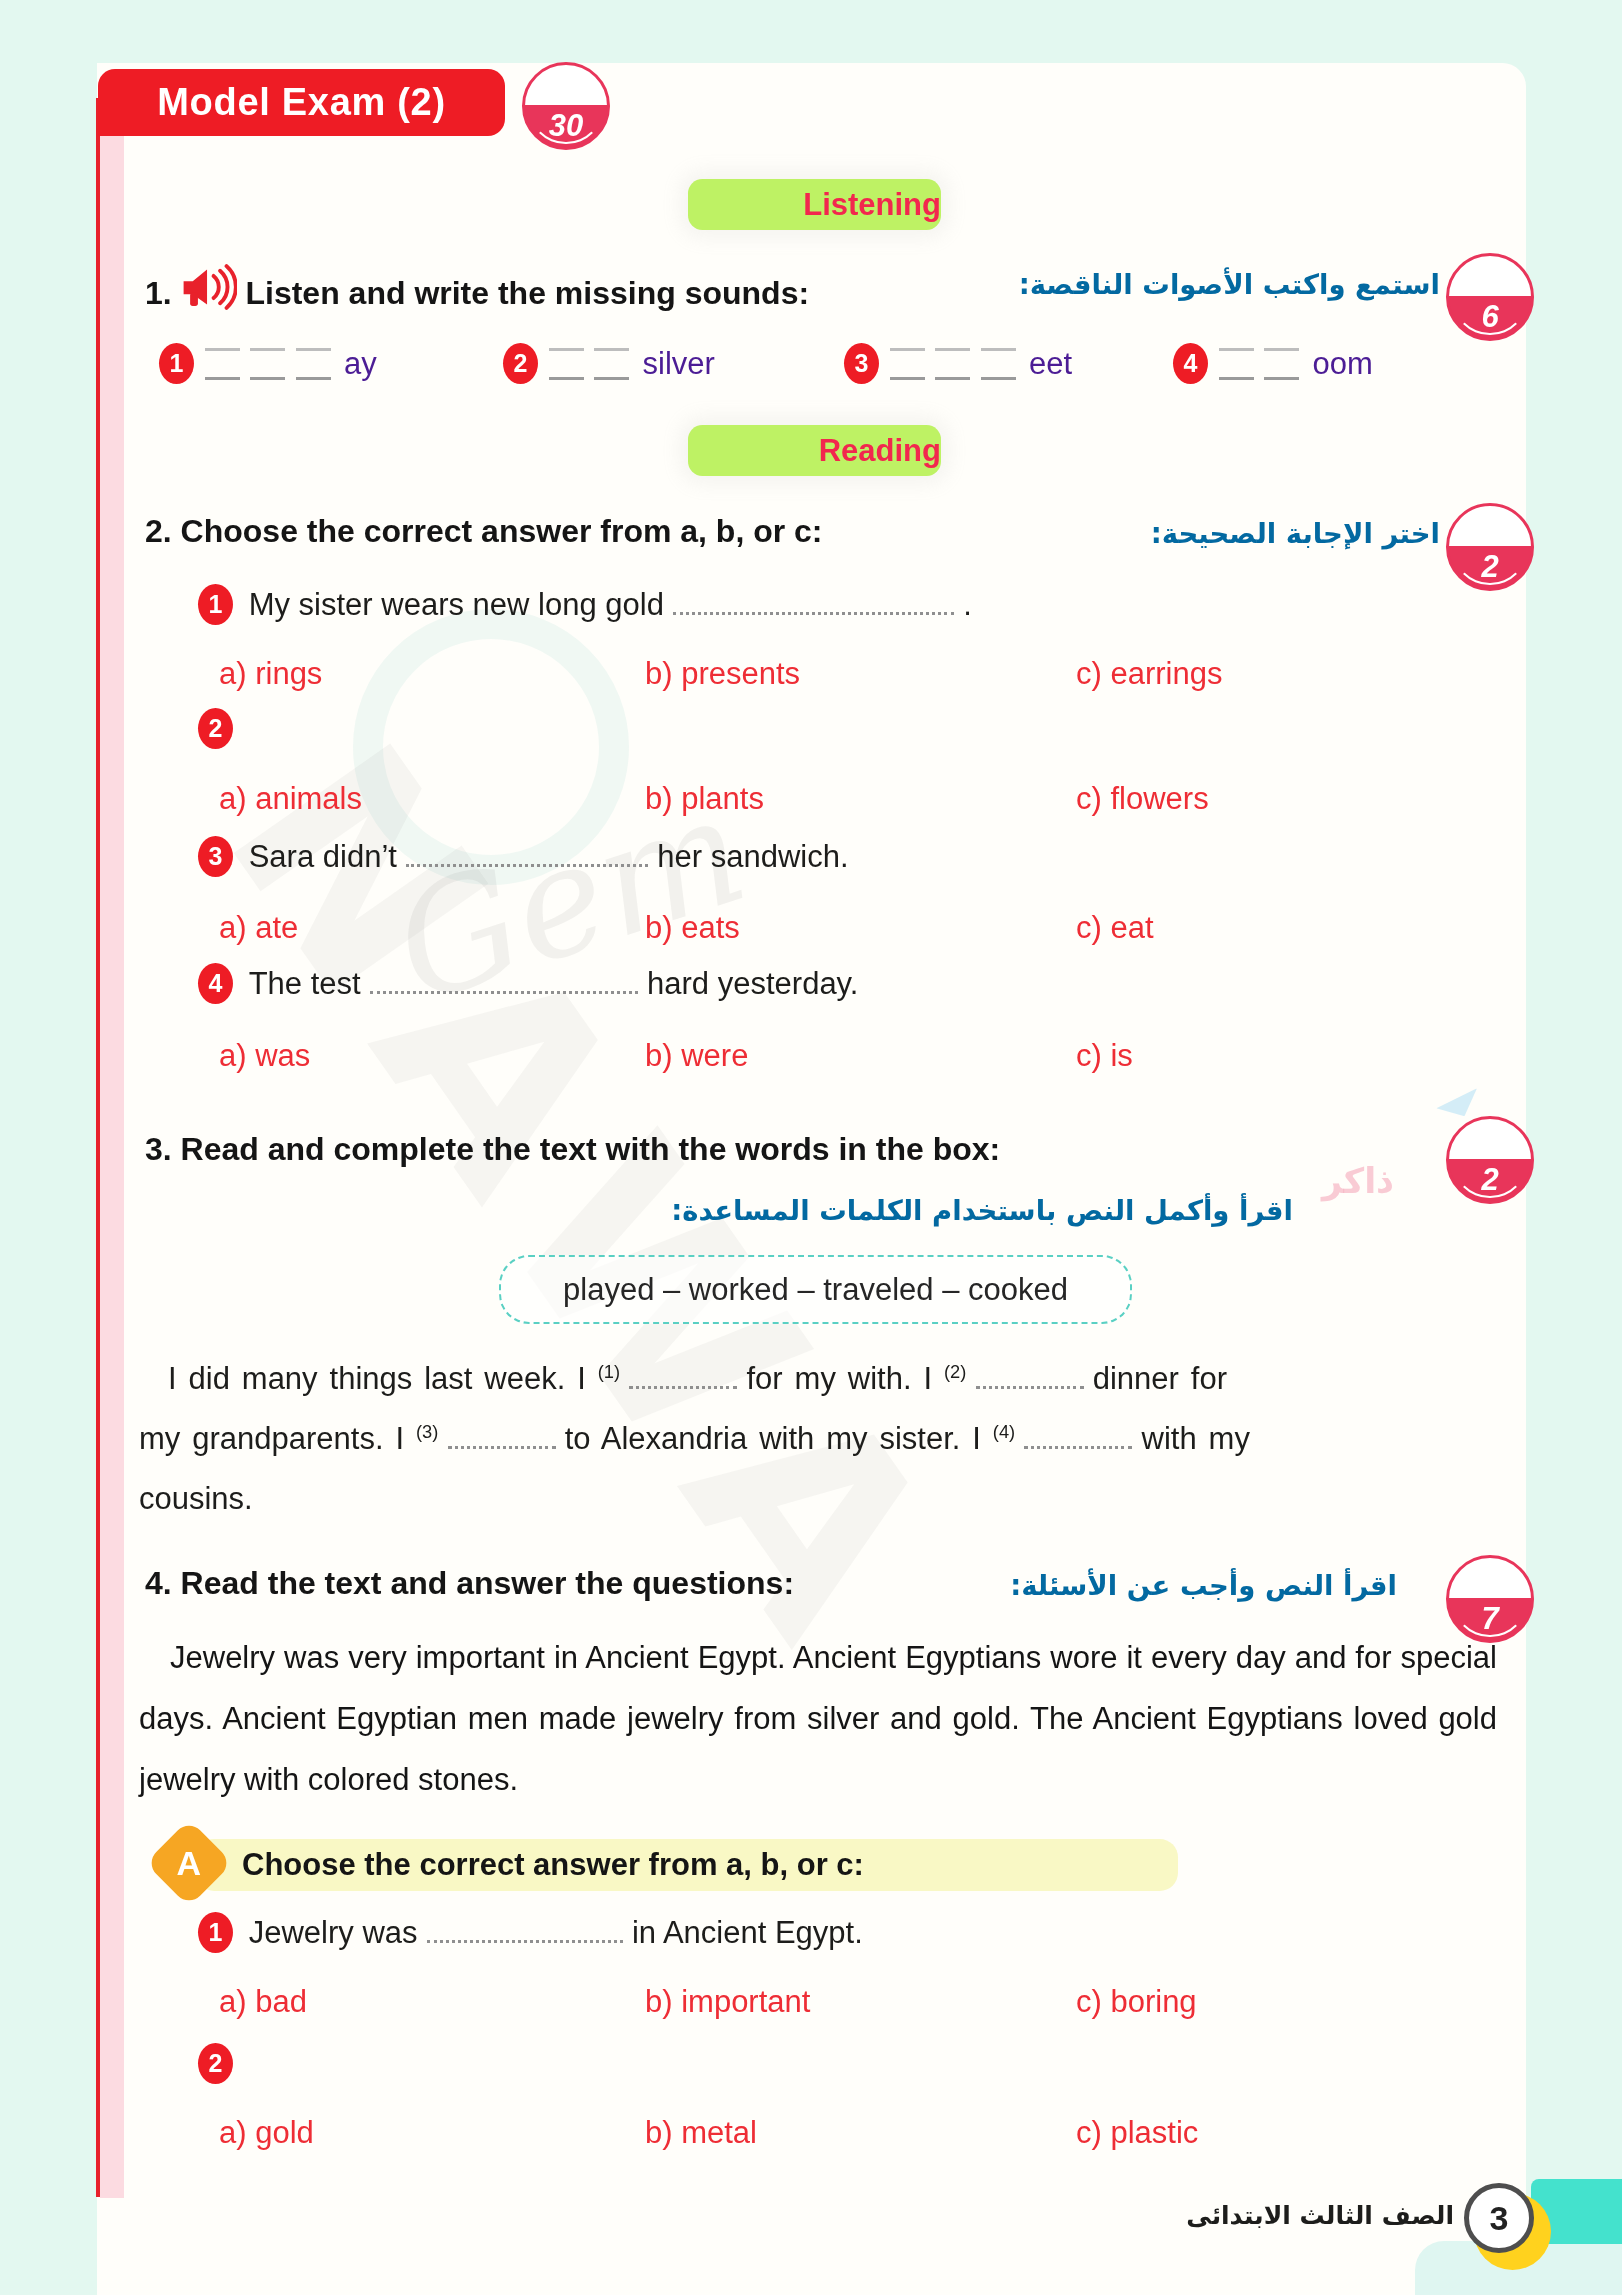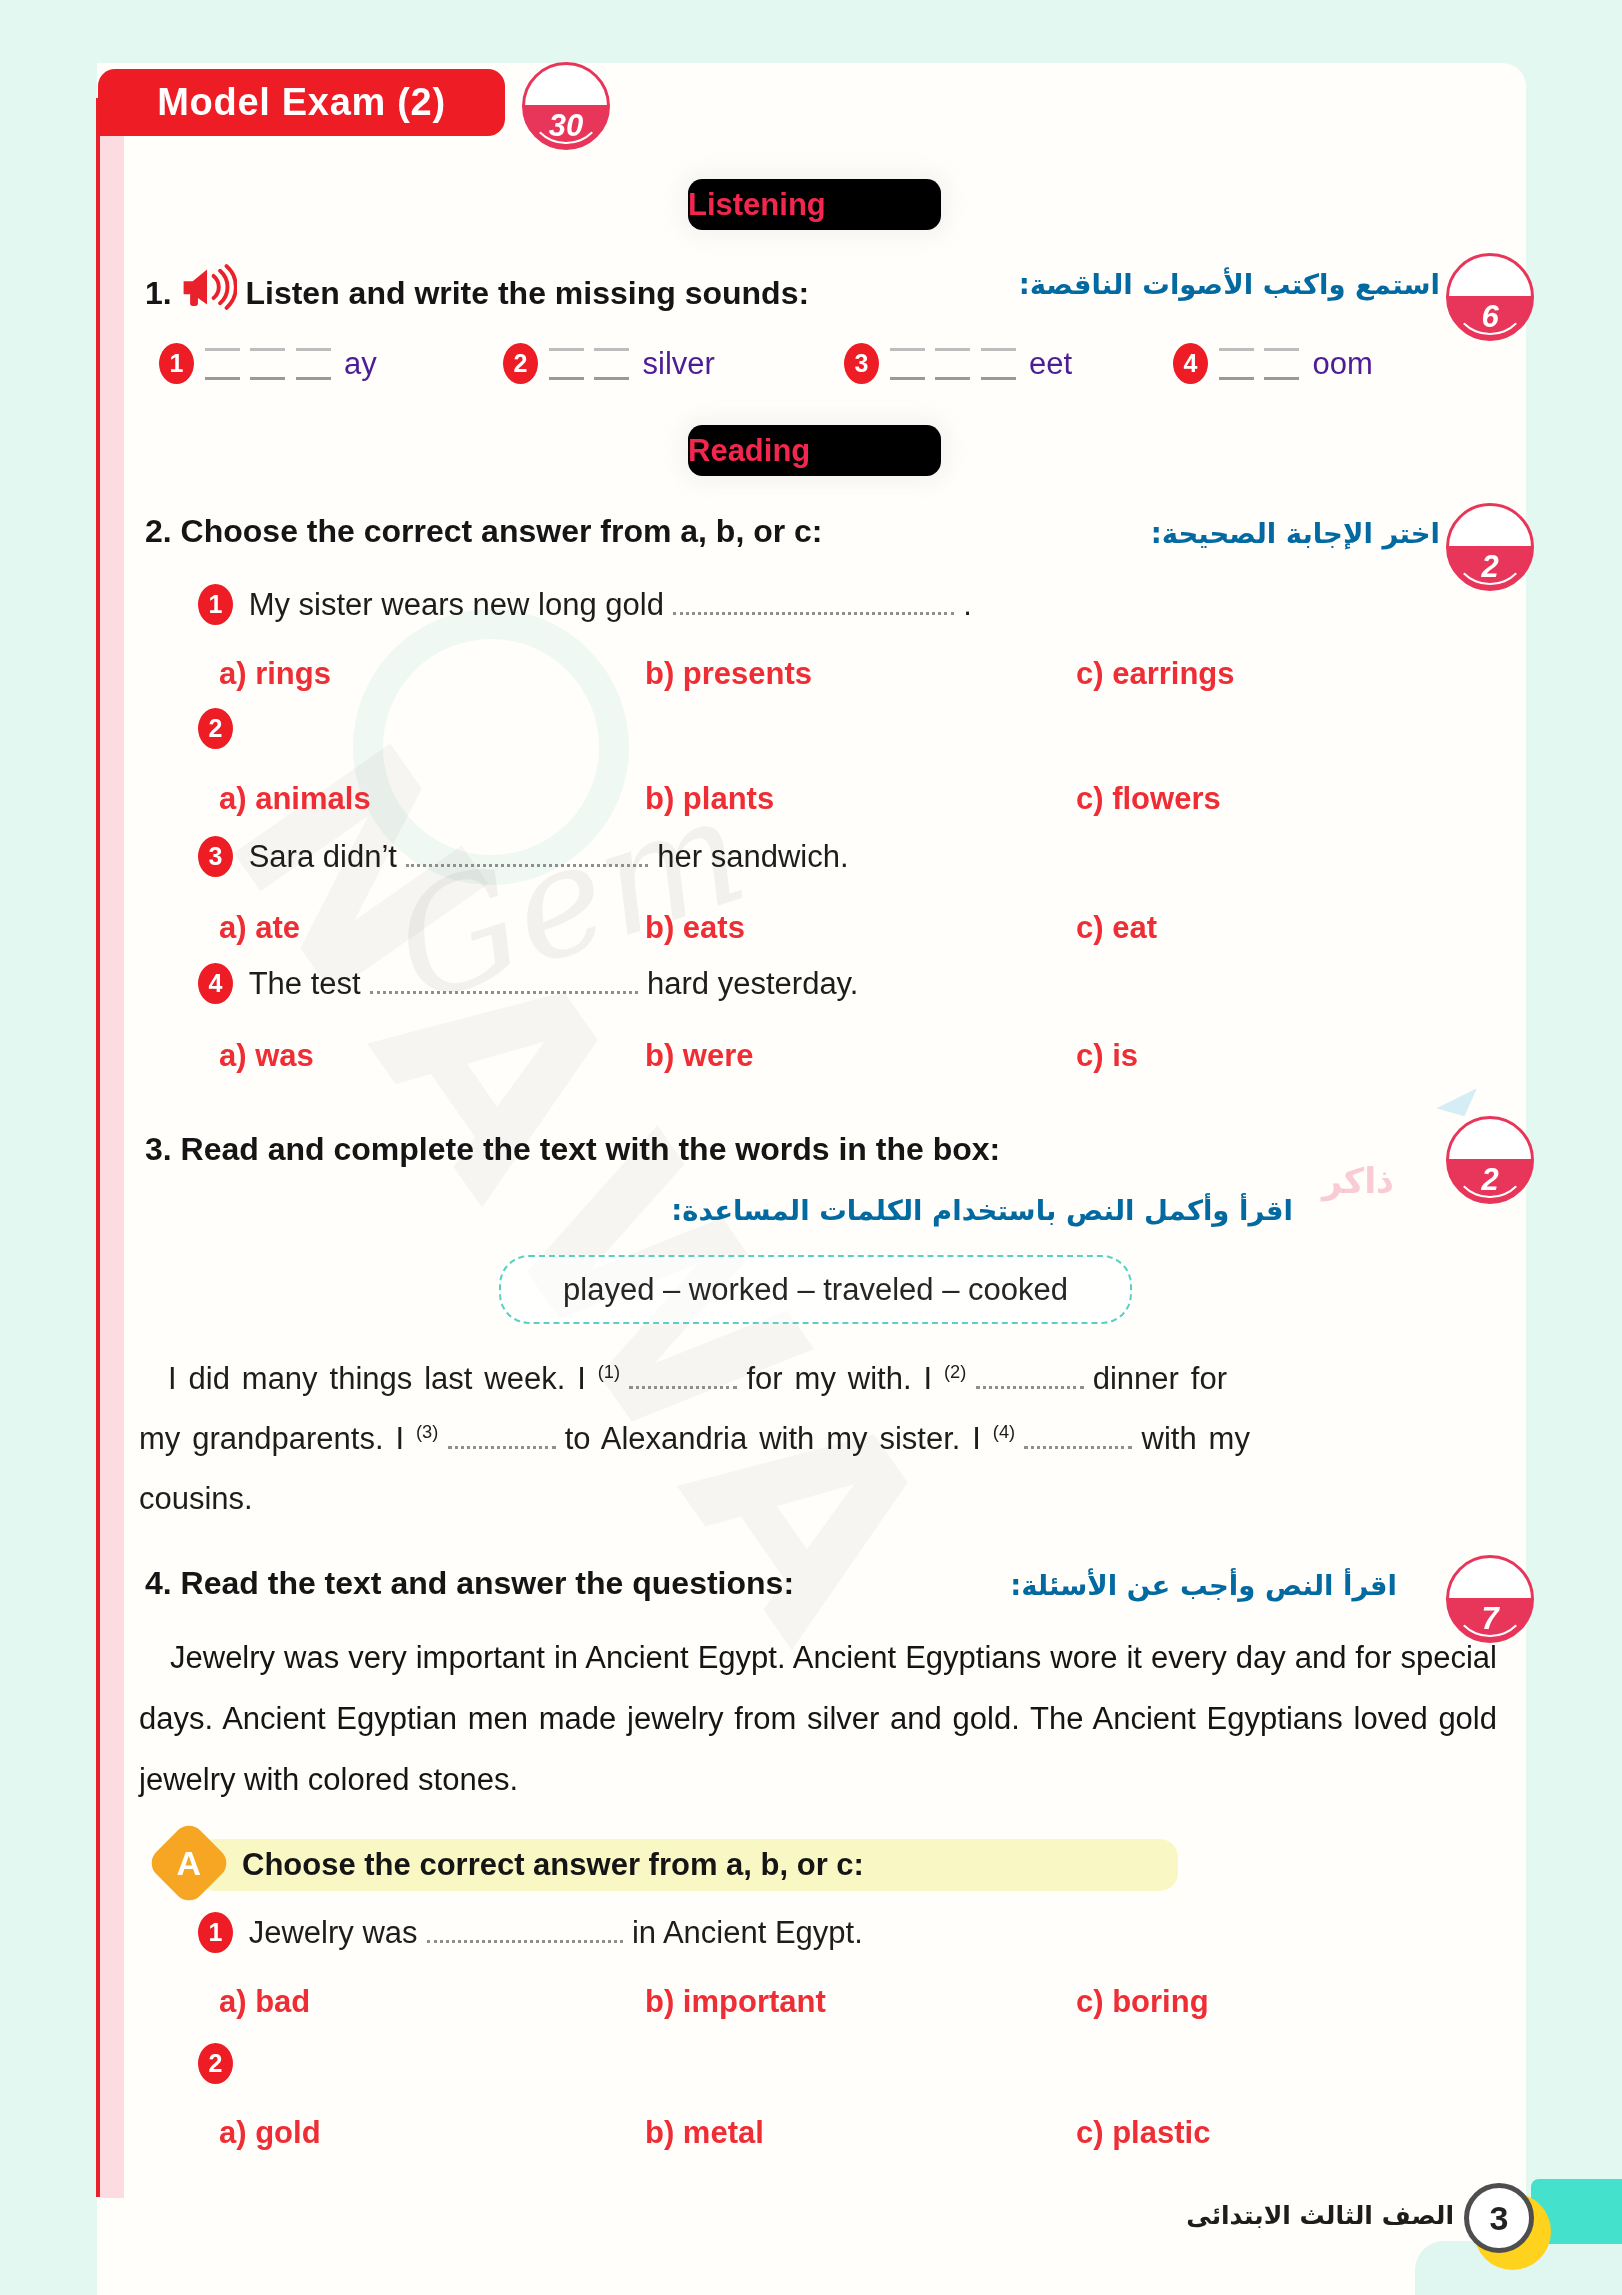--- a/index.html
+++ b/index.html
@@ -21,8 +21,8 @@
   .marks .mnum{position:absolute;left:0;right:0;top:52%;text-align:center;color:#fff;
          font-weight:bold;font-style:italic;font-size:31px;}
   
-  .pill{position:absolute;width:253px;height:51px;background:#000000;border-radius:14.4px;
-        box-shadow:0 0 17px 9.2px rgba(180,180,180,.12);display:flex;align-items:center;justify-content:flex-start;}
+  .pill{position:absolute;width:253px;height:51px;background:#bef264;border-radius:14.4px;
+        box-shadow:0 0 17px 9.2px rgba(180,180,180,.12);display:flex;align-items:center;justify-content:flex-end;}
   .pill span{color:#f2274e;font-weight:bold;font-size:31px;}
   
   .qh{position:absolute;font-weight:bold;font-size:32px;color:#151515;white-space:nowrap;}

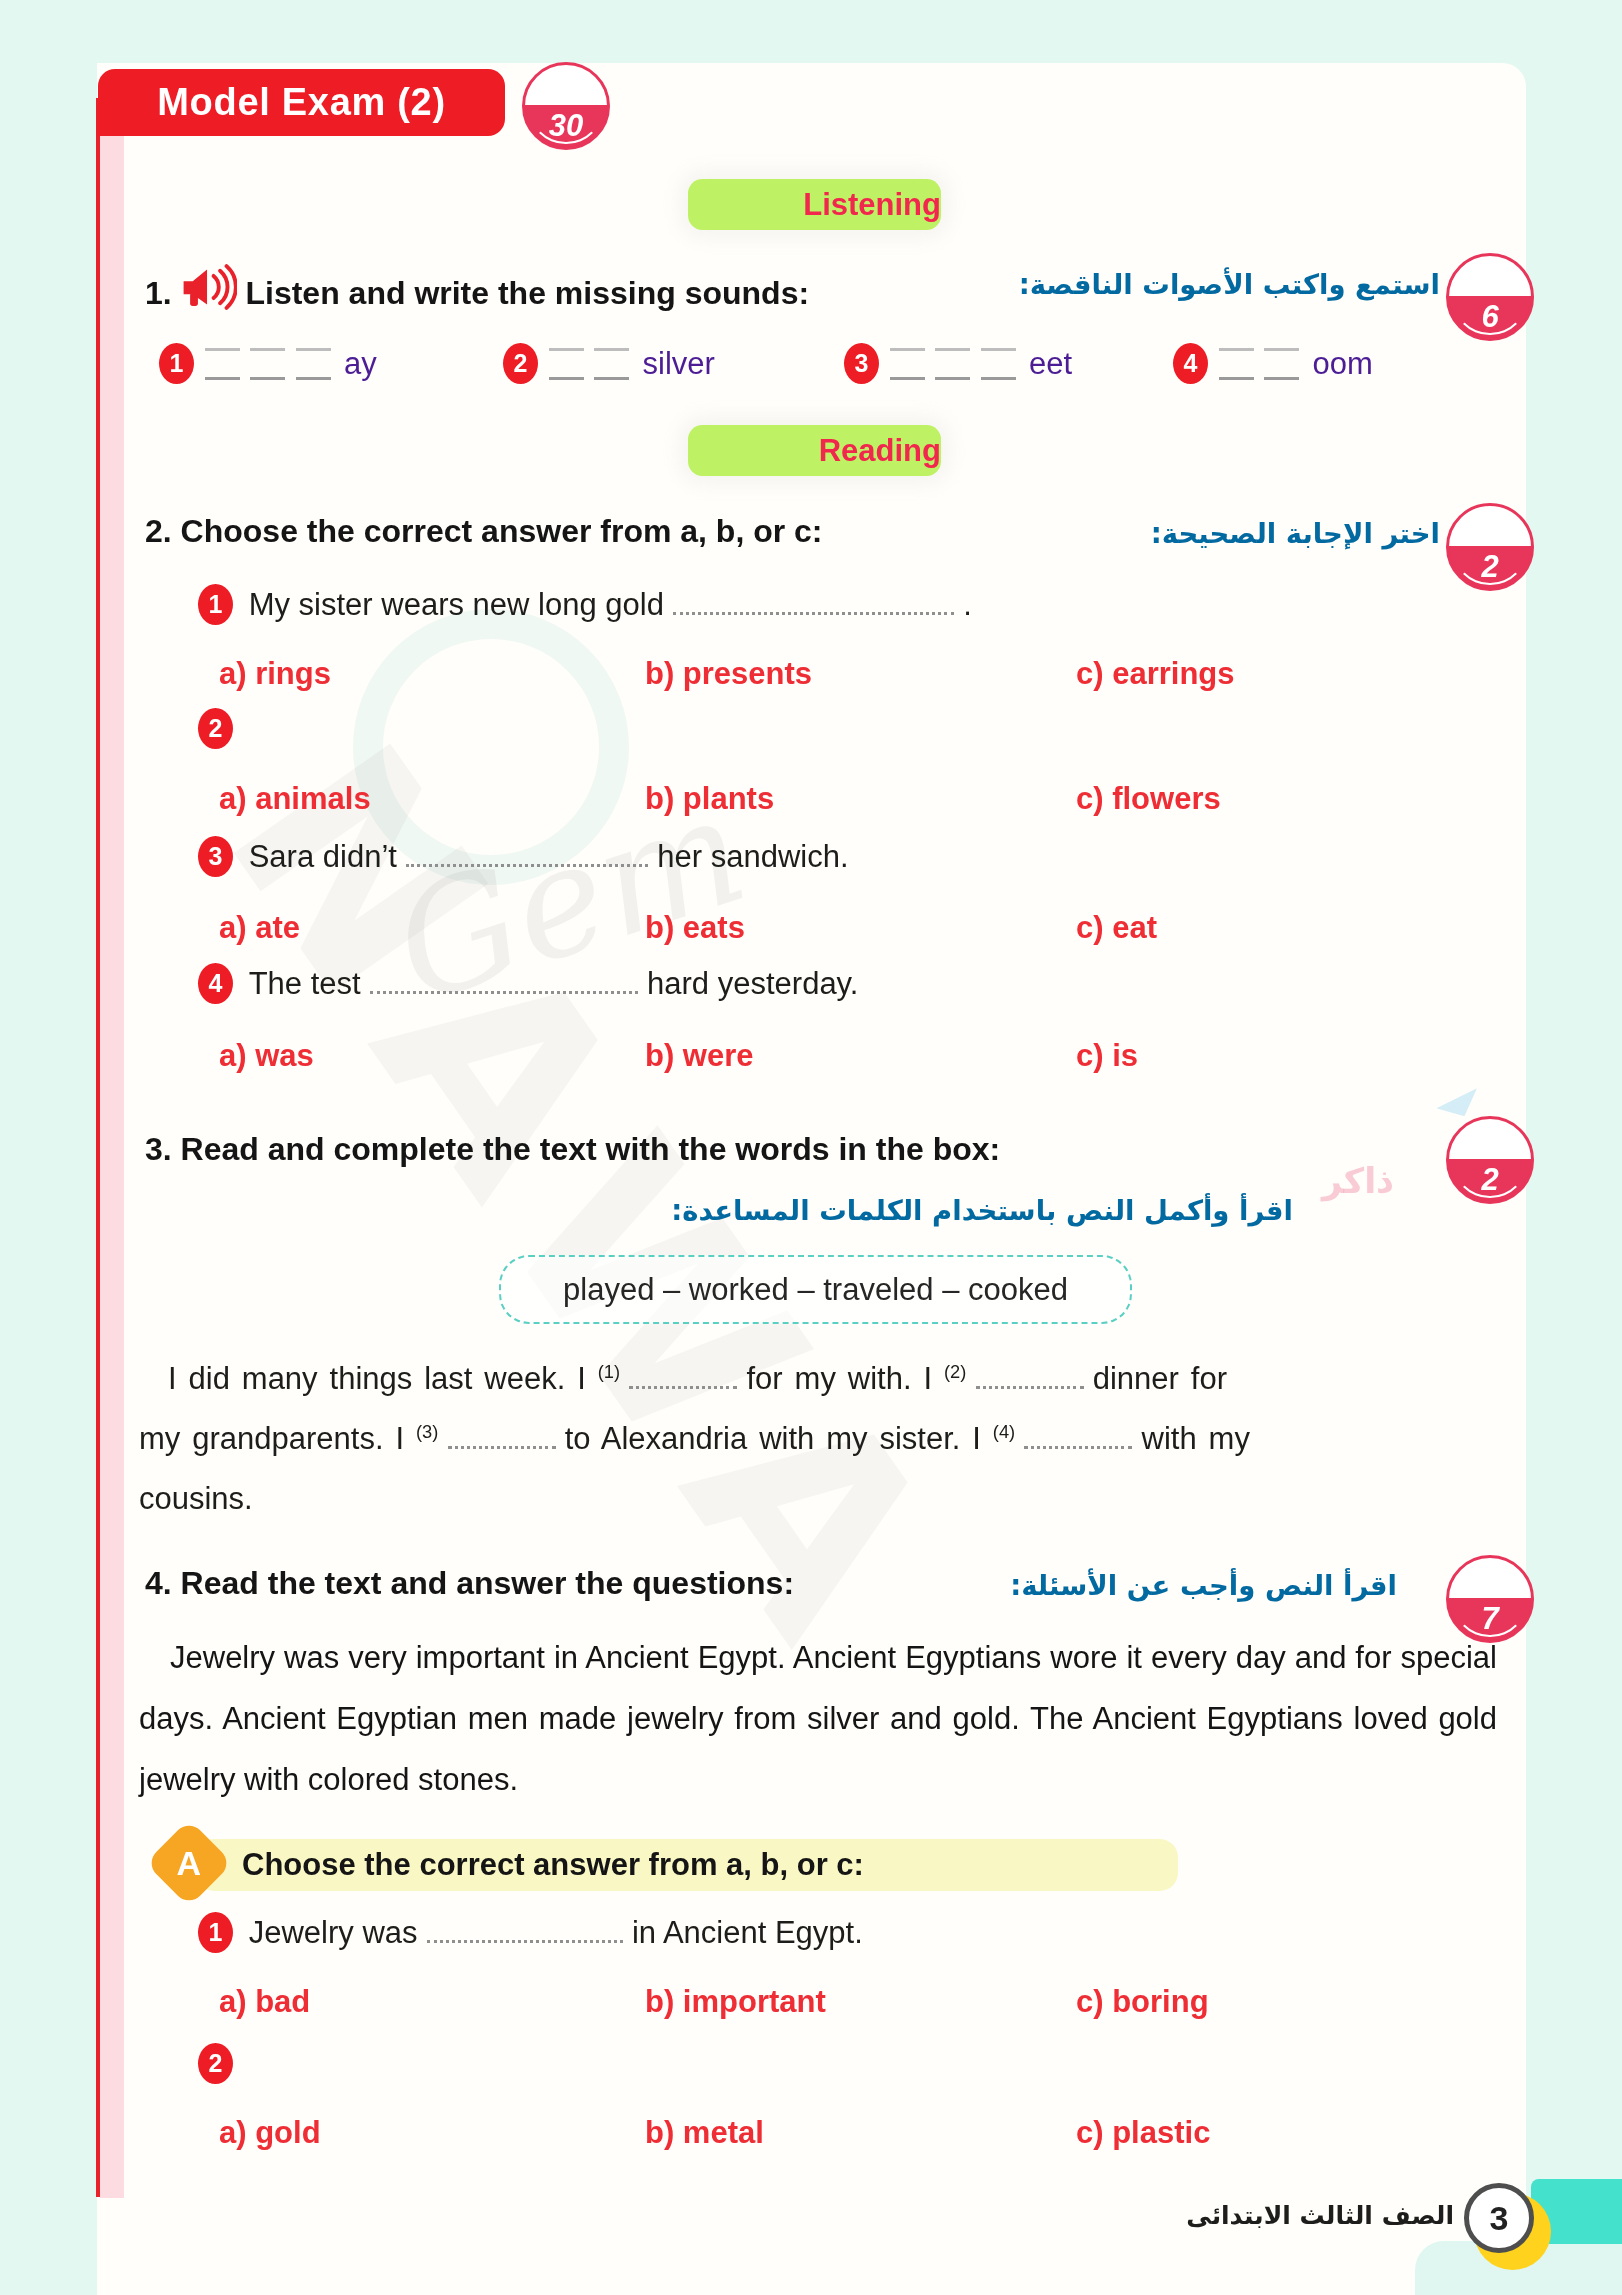--- a/index.html
+++ b/index.html
@@ -39,7 +39,7 @@
   .sent{position:absolute;left:198px;display:flex;align-items:center;gap:15.7px;white-space:nowrap;}
   .sent .tx{font-size:31px;color:#1d1d1b;}
   .dots{display:inline-block;height:7.9px;border-bottom:3.3px dotted #8f8f8f;margin:0 9.2px;vertical-align:baseline;}
-  .optrow{position:absolute;left:0;width:1464px;height:42px;font-weight:bold;}
+  .optrow{position:absolute;left:0;width:1464px;height:42px;}
   .opt{position:absolute;font-size:31px;color:#ee2d35;white-space:nowrap;}
   
   .wordbox{position:absolute;left:499px;top:1255px;width:629px;height:65px;border:2.6px dashed #5ad0c3;

